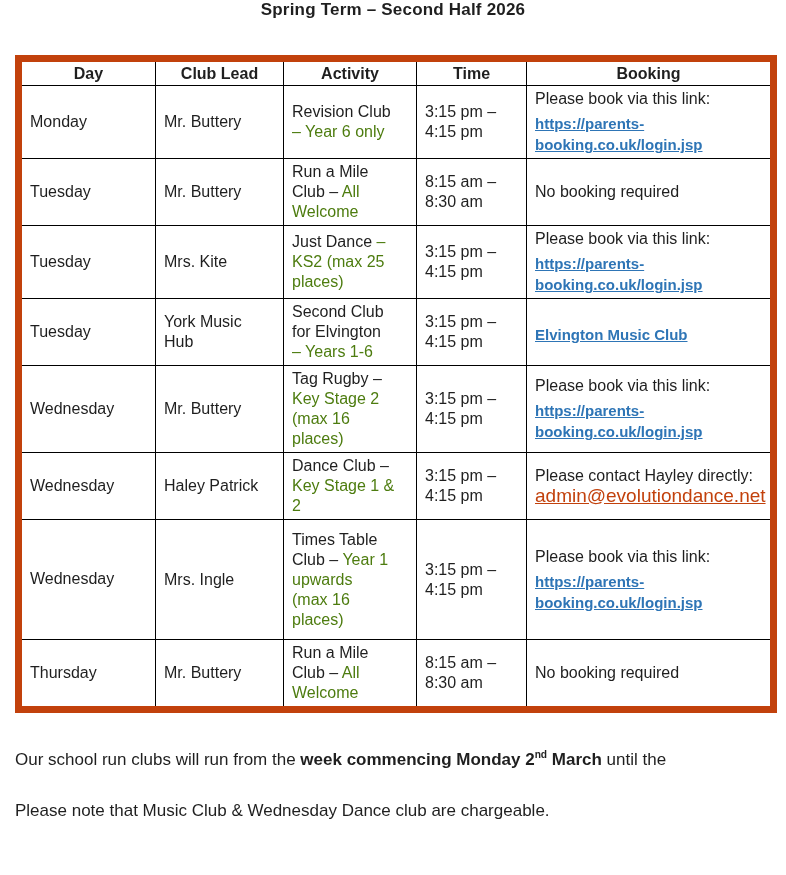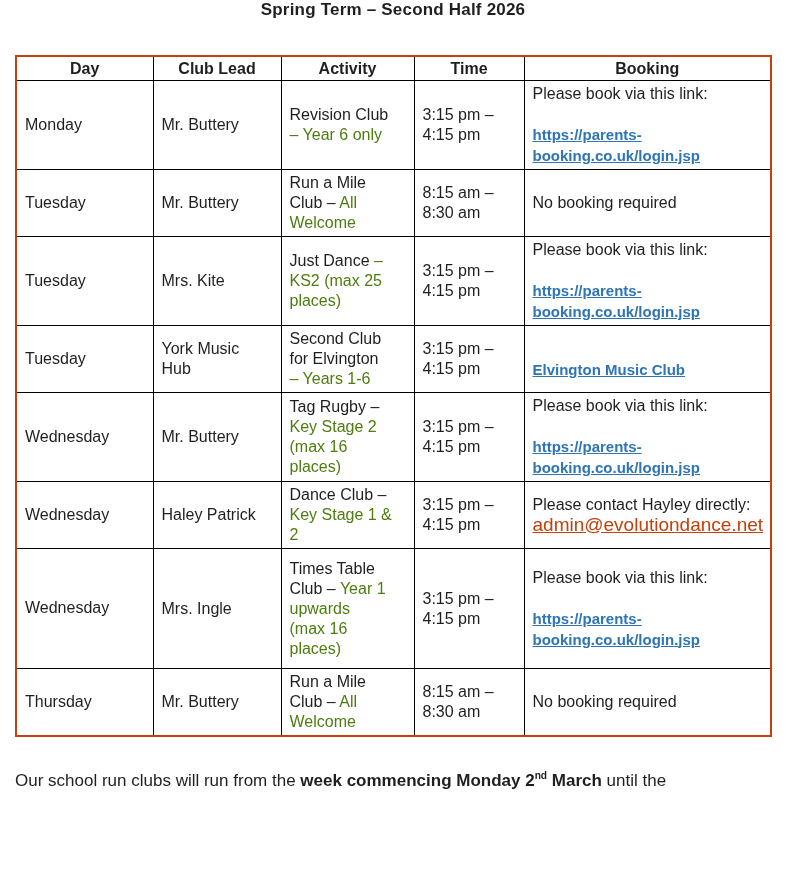--- a/index.html
+++ b/index.html
@@ -16,7 +16,7 @@
   table.clubs {
     border-collapse:collapse; table-layout:fixed;
     width:755px; margin:35px 0 0 15px;
-    border:2px solid #c2410c;
+    border:7px solid #c2410c;
   }
   th, td { border:1px solid #000; }
   th {

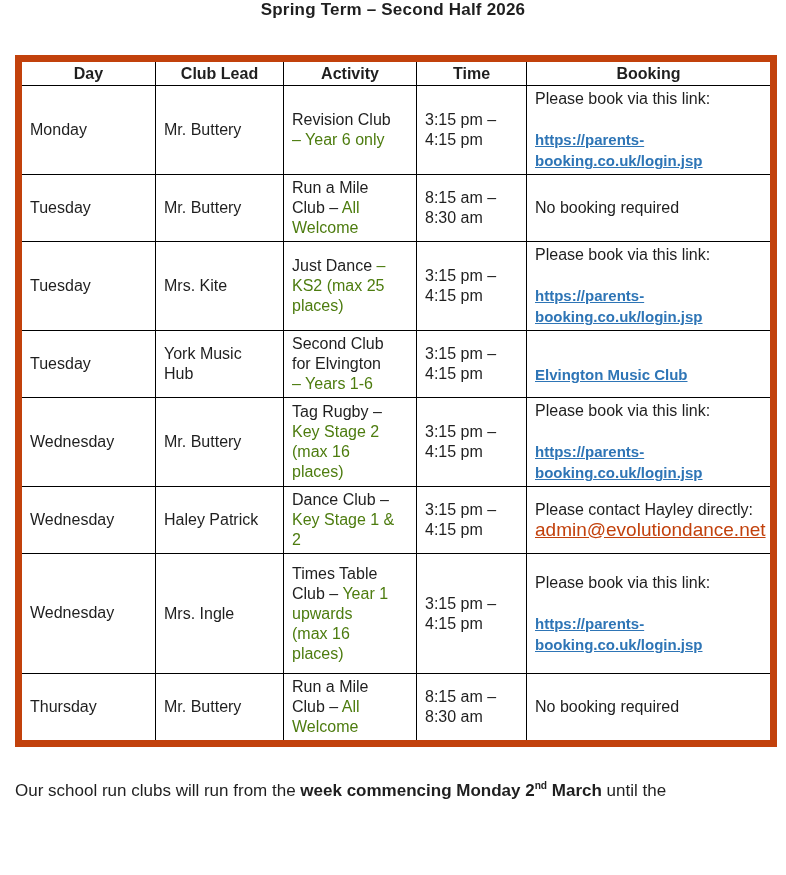--- a/index.html
+++ b/index.html
@@ -38,7 +38,7 @@
   .line { display:block; line-height:20px; }
   .p-purple { color:#4d7c0f; }
   .booking div { line-height:20px; }
-  .k-weblink { overflow-wrap:anywhere; margin-top:20px; }
+  .k-weblink { overflow-wrap:anywhere; margin-top:4px; }
   .k-weblink a {
     color:#2E75B6; font-weight:bold; text-decoration:underline;
     font-size:15px; line-height:21px; cursor:pointer;

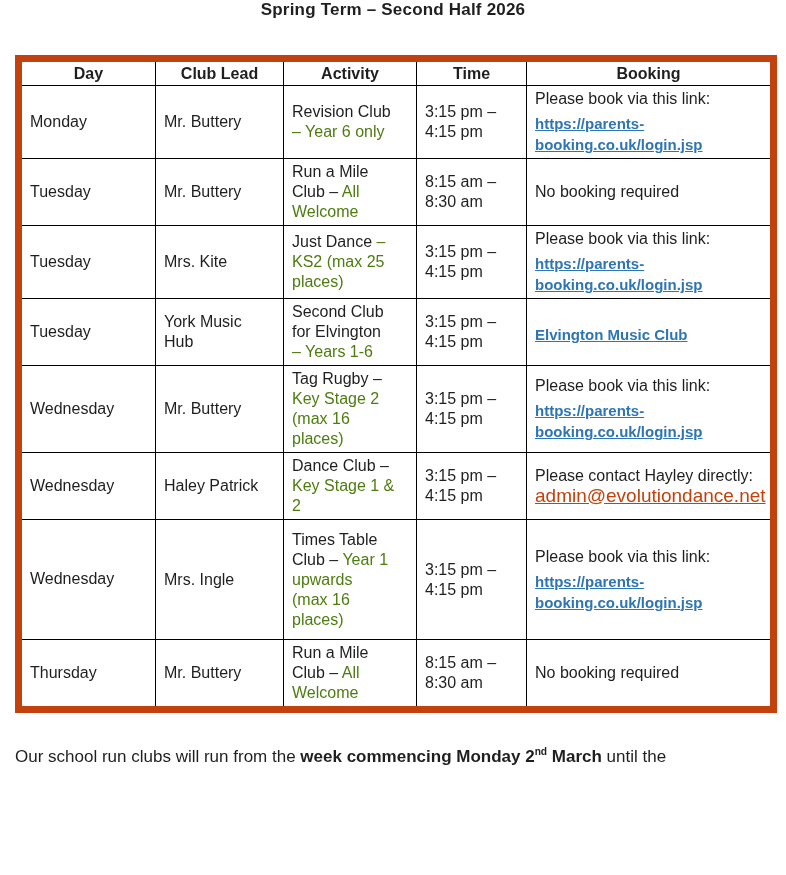--- a/index.html
+++ b/index.html
@@ -48,7 +48,7 @@
     font-size:19px; cursor:pointer;
   }
   .paragraphs { margin:27px 16px 0 15px; font-size:17px; }
-  .pline { white-space:nowrap; line-height:20px;margin-top:29px; }
+  .pline { white-space:nowrap; line-height:26px;margin-top:29px; }
   .para { line-height:26px; }
   .para + .para { margin-top:25px; }
   .b { font-weight:bold; }

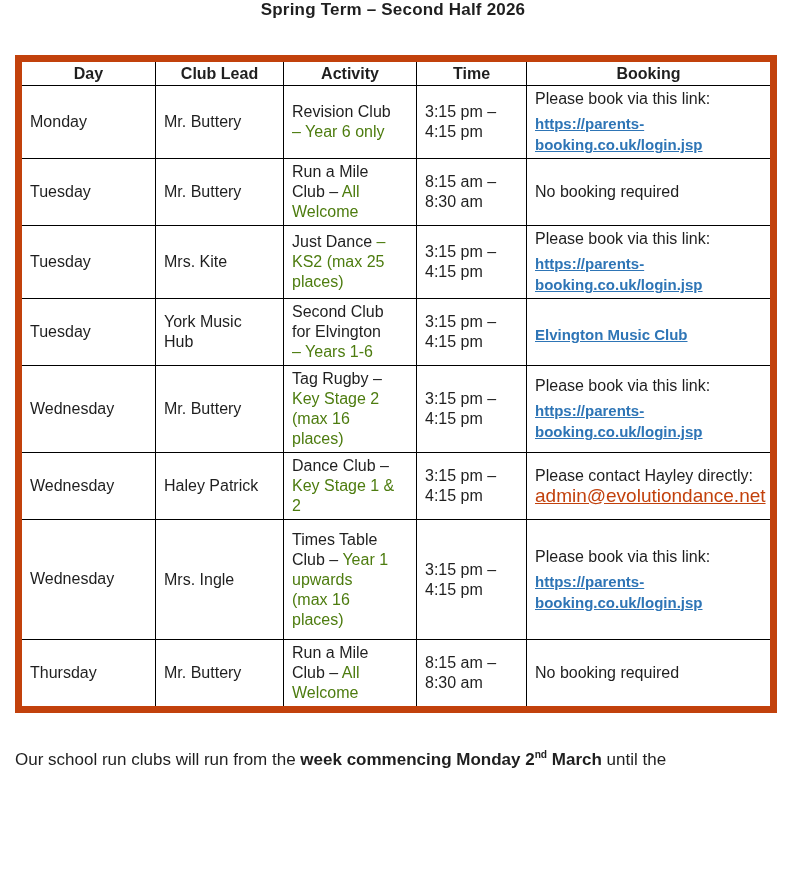--- a/index.html
+++ b/index.html
@@ -236,6 +236,7 @@
   <div class="para">
       <div class="pline"><span>Our school run clubs will run from the </span><span class="b ">week commencing Monday 2</span><span class="b sup">nd</span><span class="b "> March</span><span> until the</span></div>
     </div>
+  <div class="para">Please note that Music Club &amp; Wednesday Dance club are chargeable.</div>
 
 </div>
 

